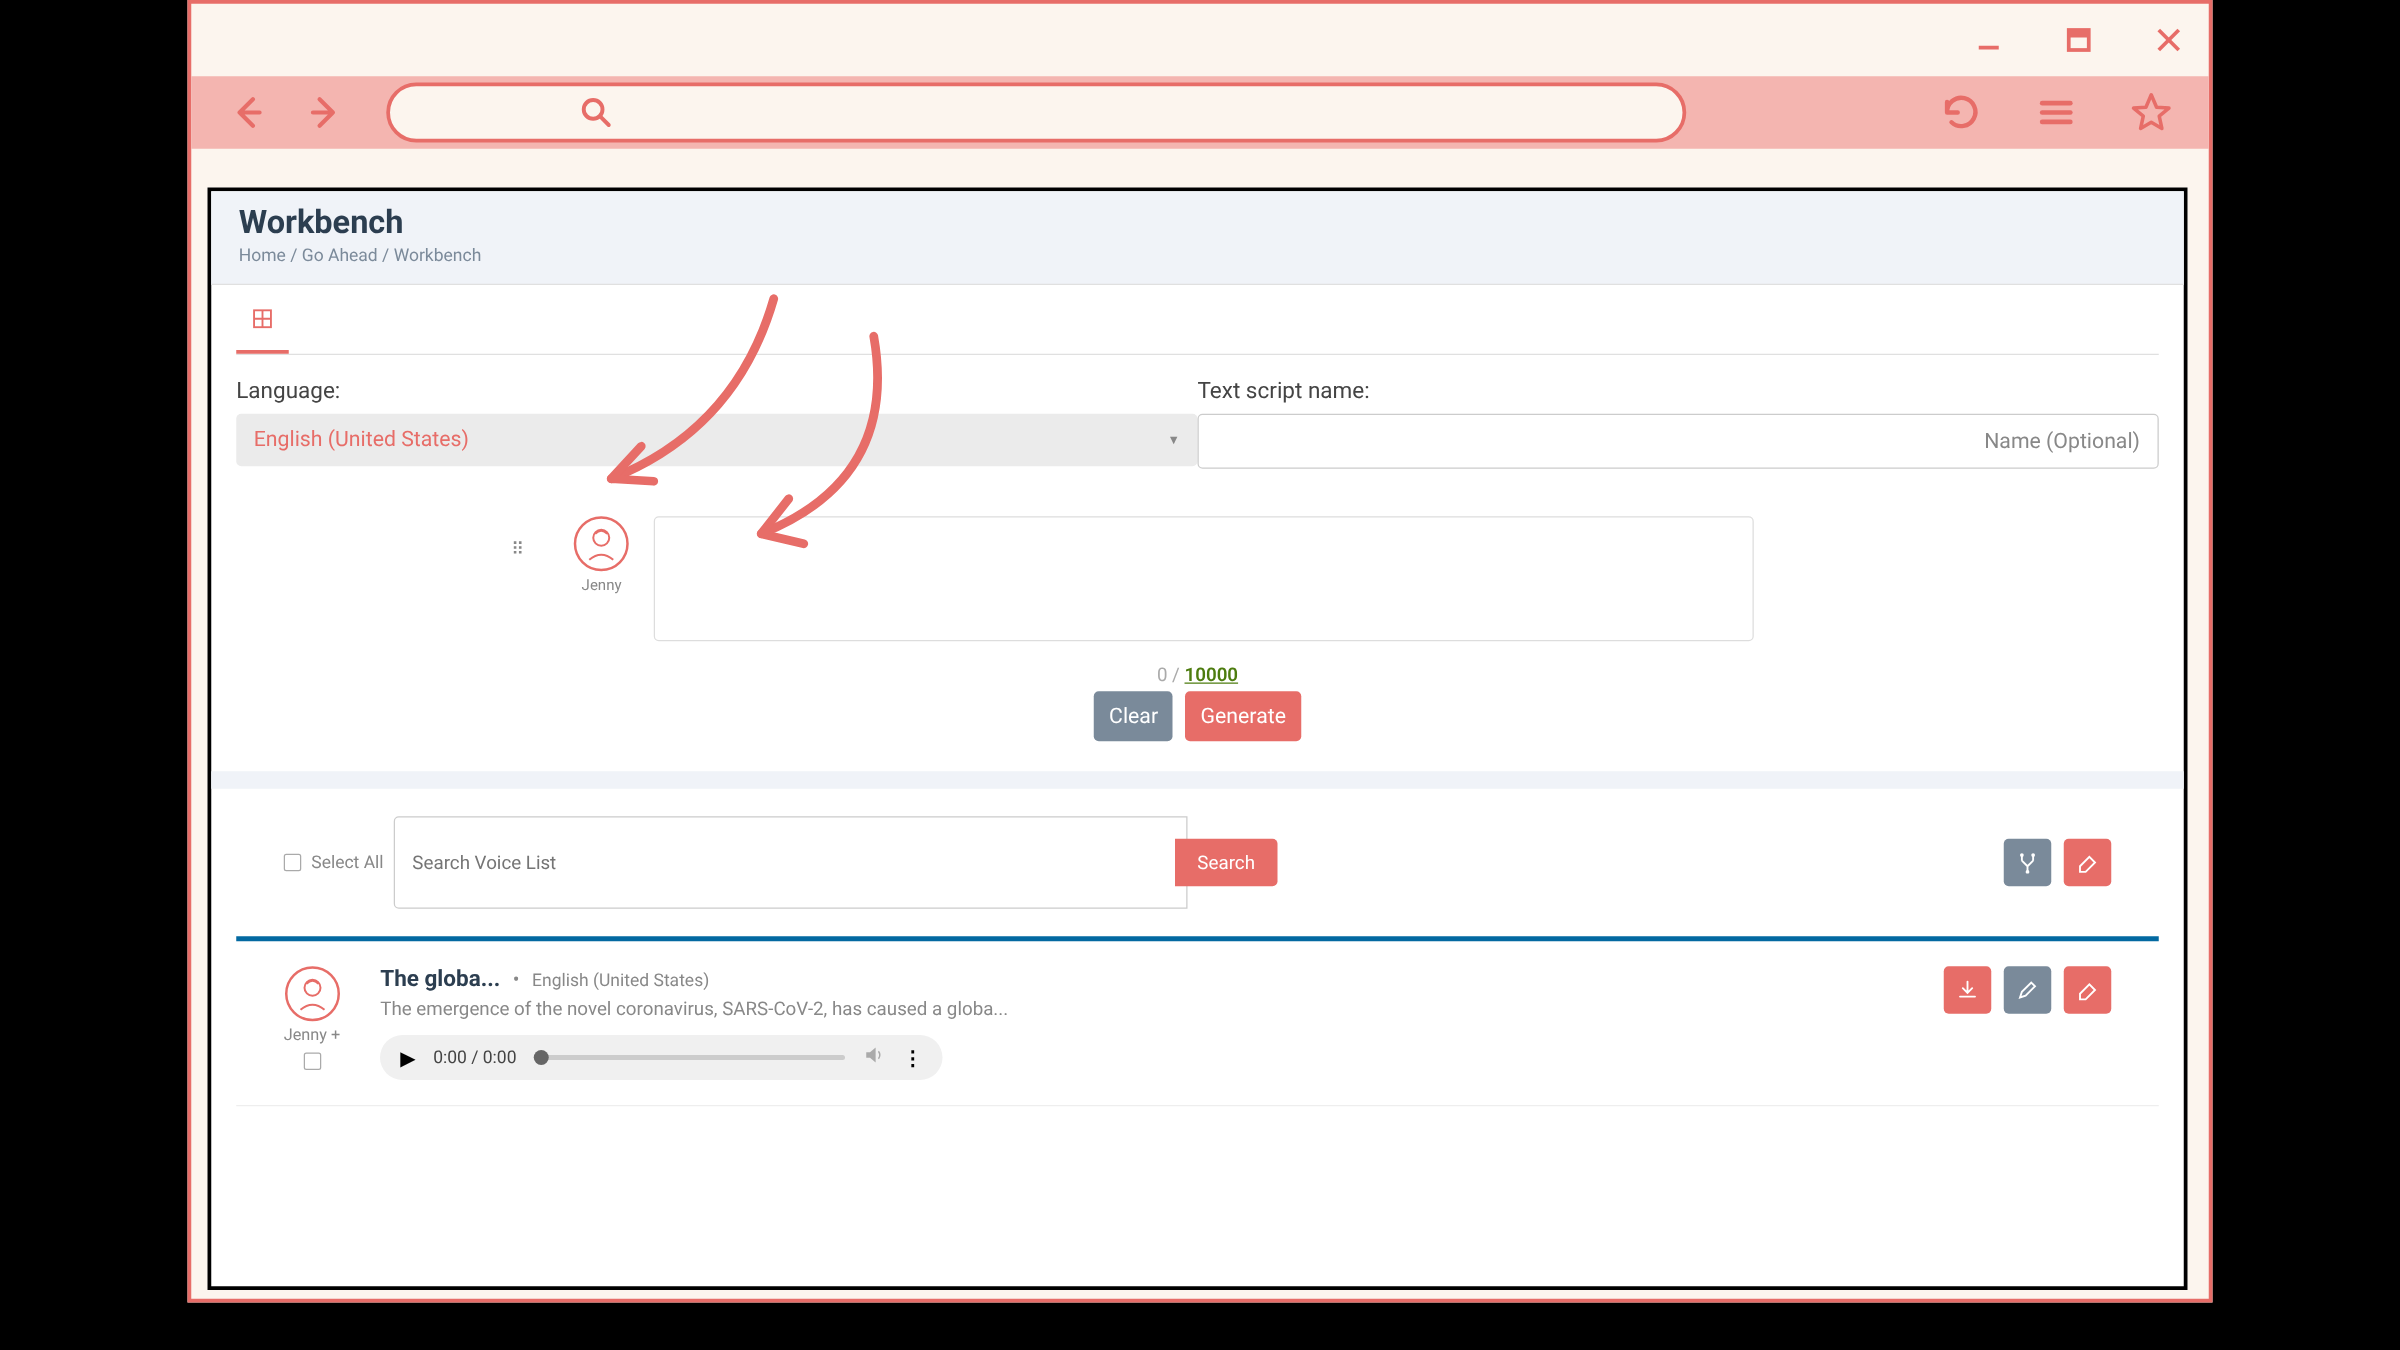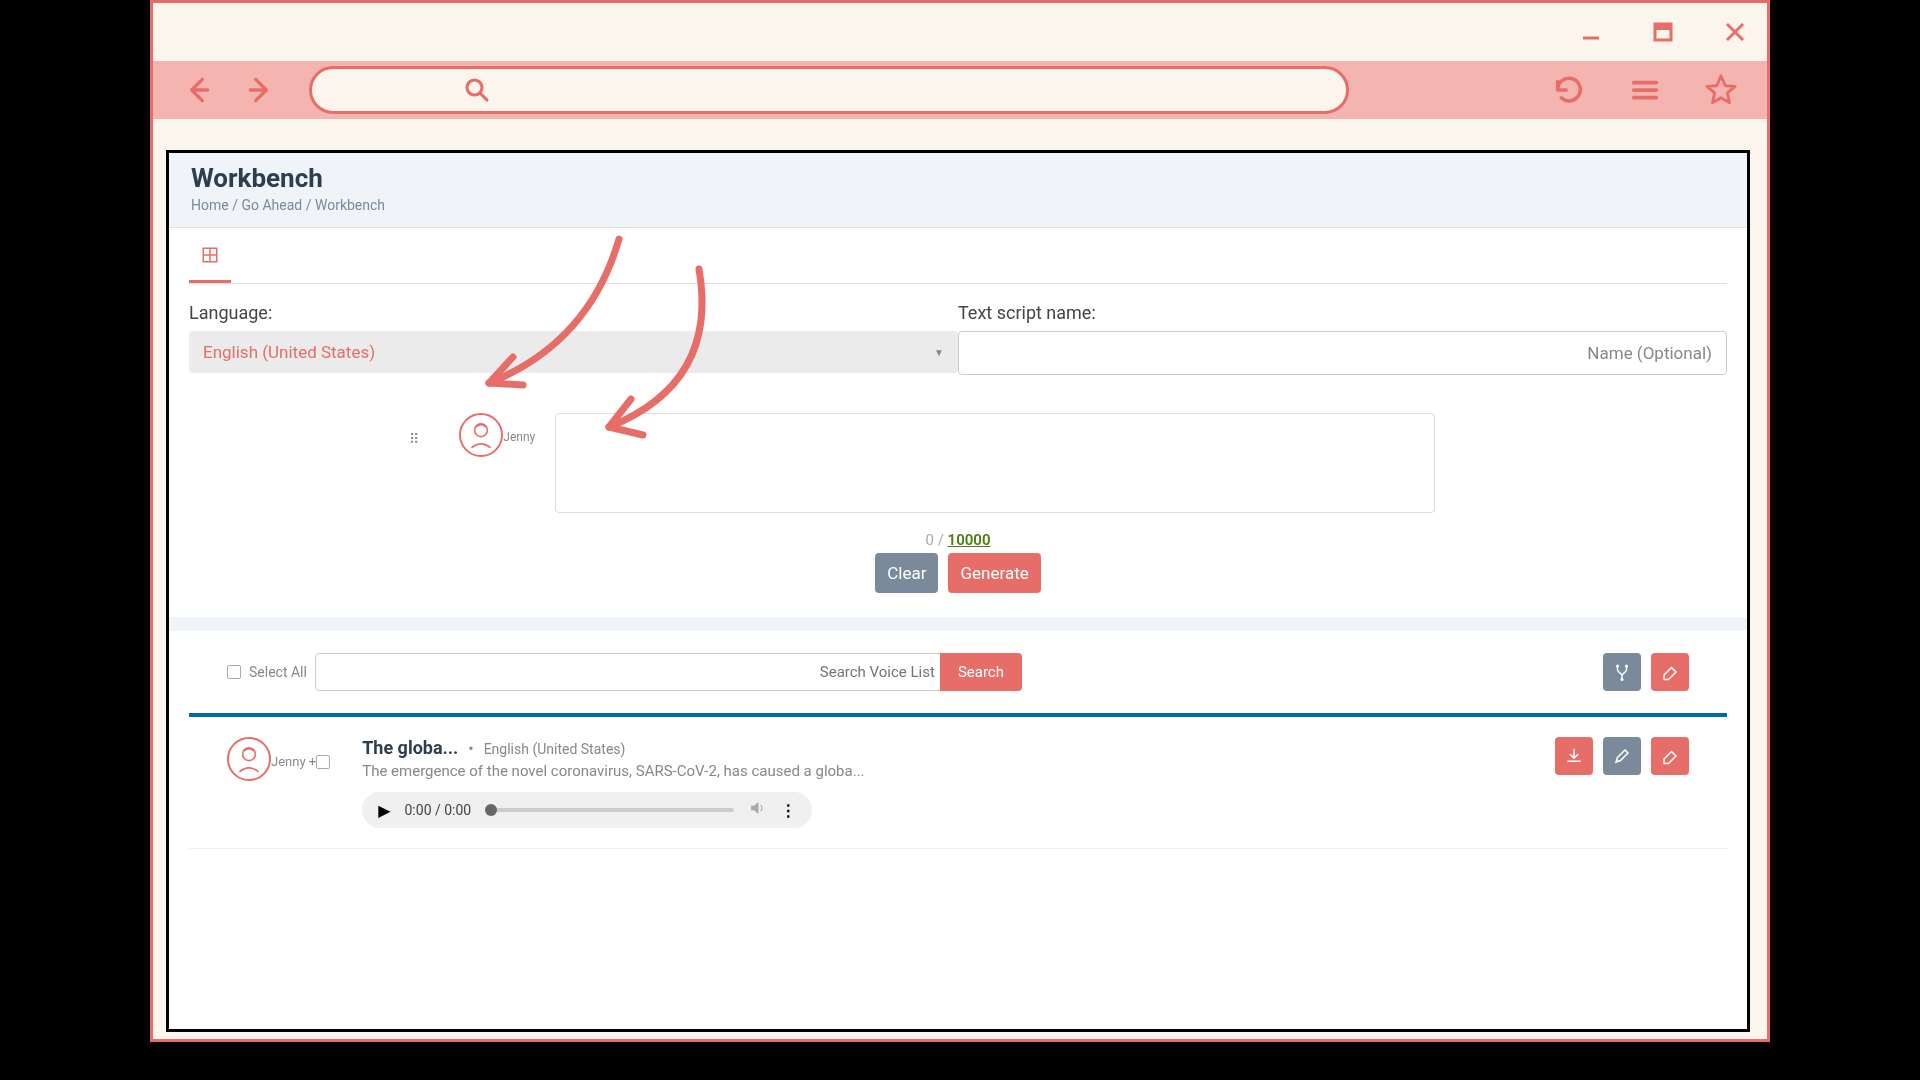--- a/index.html
+++ b/index.html
@@ -28,7 +28,7 @@
 .text-input::placeholder { color: #888; }
 .speaker-row { display: flex; gap: 20px; margin-top: 38px; align-items: flex-start; }
 .drag-handle { margin-top: 18px; color: #888; font-size: 14px; margin-left: 220px; }
-.avatar-block { display: flex; flex-direction: row; align-items: center; margin-left: 20px; }
+.avatar-block { display: flex; flex-direction: column; align-items: center; margin-left: 20px; }
 .avatar-circle { width: 44px; height: 44px; border-radius: 50%; border: 2px solid #e76d68; display: flex; align-items: center; justify-content: center; background: #fff; }
 .avatar-name { font-size: 12px; color: #888; margin-top: 4px; }
 .script-textarea { flex: 1; min-height: 100px; border: 1px solid #ddd; border-radius: 4px; max-width: 880px; }

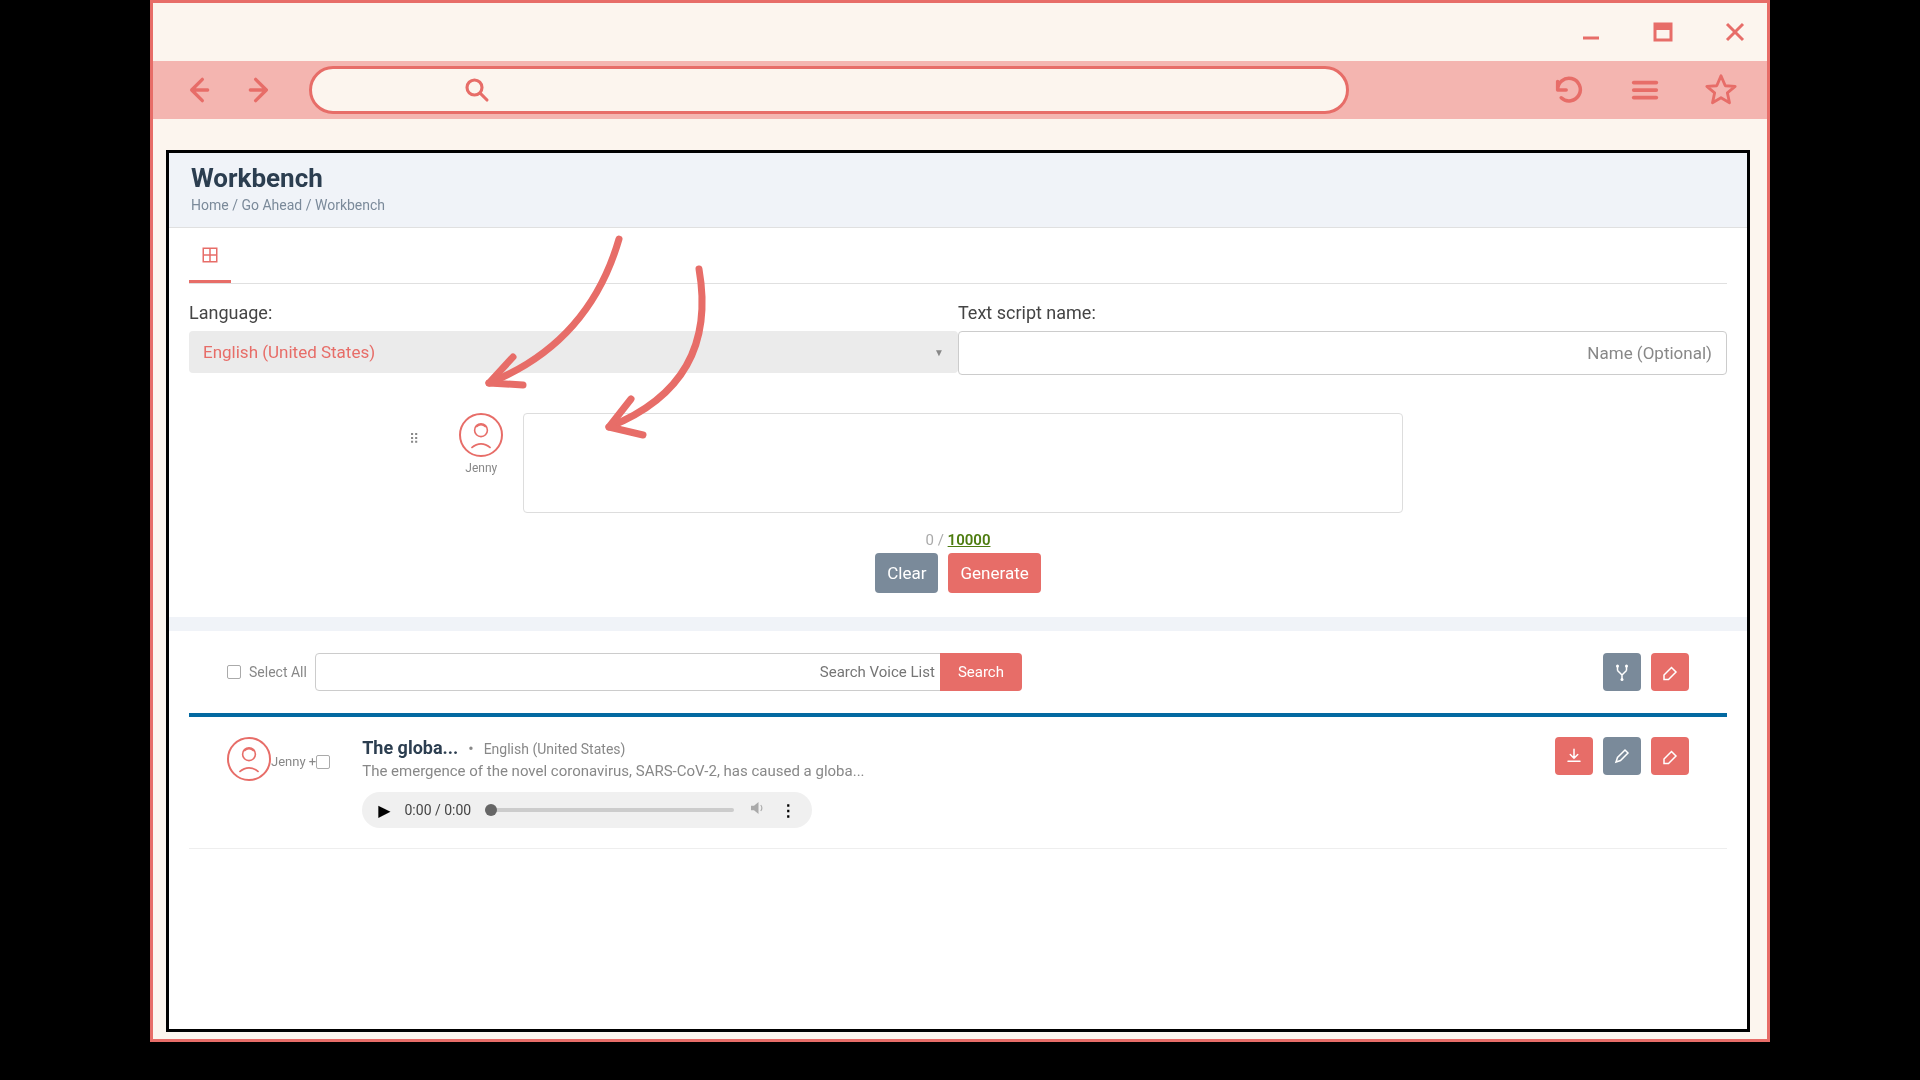--- a/index.html
+++ b/index.html
@@ -43,7 +43,7 @@
 .voice-list-header { font-size: 17px; color: #7b8a9a; padding: 14px 0; border-bottom: 1px solid #eee; }
 .voice-toolbar { display: flex; align-items: center; gap: 8px; padding: 22px 38px; border-bottom: 4px solid #0369a1; }
 .checkbox-wrap { display: flex; align-items: center; gap: 8px; font-size: 14px; color: #888; }
-.search-input { flex: 0 0 635px; border: 1px solid #ccc; border-radius: 4px 0 0 4px; padding: 9px 14px; font-size: 15px; text-align: right; }
+.search-input { flex: 0 0 635px; border: 1px solid #ccc; border-radius: 4px 0 0 4px; padding: 27px 14px; font-size: 15px; }
 .btn-search { background: #e76d68; color: #fff; padding: 10px 18px; border: none; border-radius: 0 4px 4px 0; font-size: 15px; margin-left: -18px; }
 .toolbar-right { margin-left: auto; display: flex; gap: 10px; }
 .icon-btn { width: 38px; height: 38px; border-radius: 4px; display: flex; align-items: center; justify-content: center; border: none; cursor: pointer; }

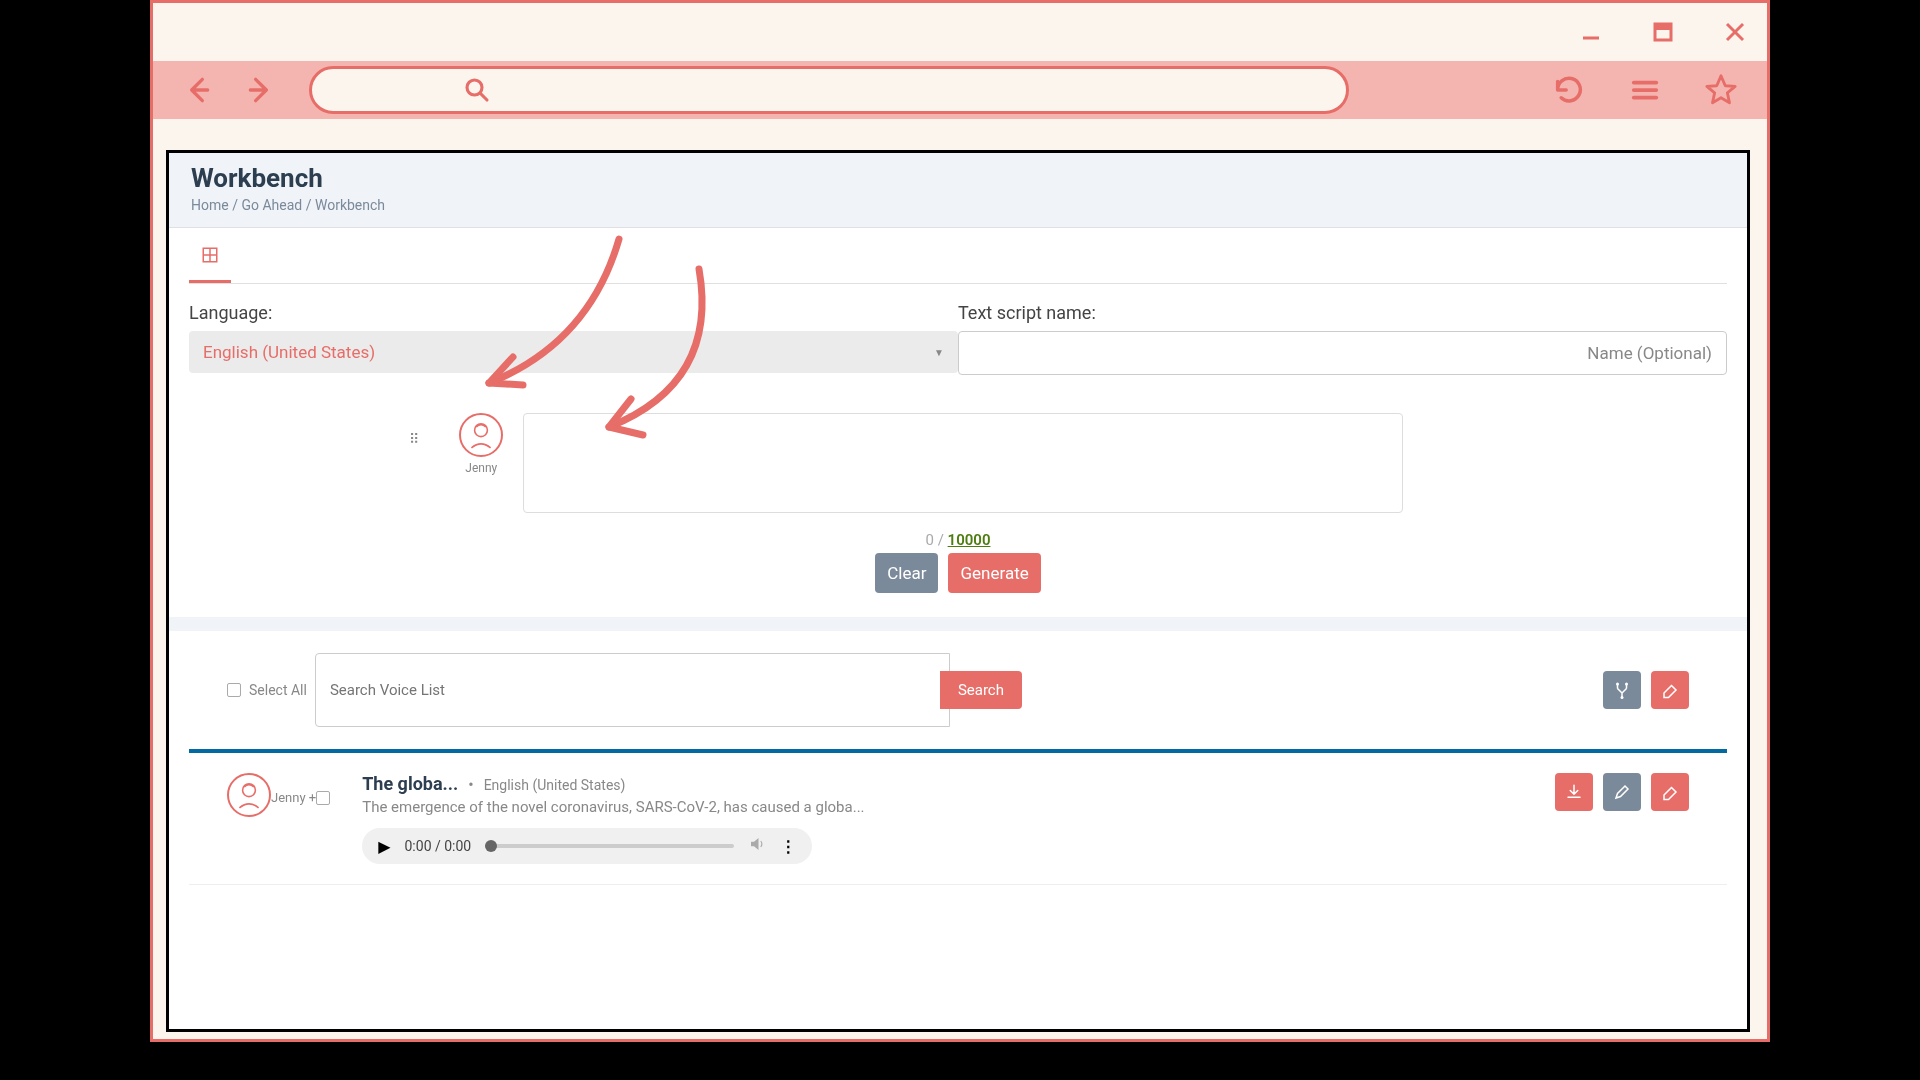--- a/index.html
+++ b/index.html
@@ -50,7 +50,7 @@
 .icon-btn-gray { background: #7a8a9a; }
 .icon-btn-red { background: #e76d68; }
 .voice-item { display: flex; align-items: flex-start; gap: 32px; padding: 20px 38px; border-bottom: 1px solid #eee; }
-.voice-avatar-block { display: flex; flex-direction: row; align-items: center; }
+.voice-avatar-block { display: flex; flex-direction: column; align-items: center; }
 .voice-avatar-name { font-size: 13px; color: #888; margin-top: 4px; }
 .voice-content { flex: 1; }
 .voice-title-row { display: flex; align-items: baseline; gap: 10px; }

